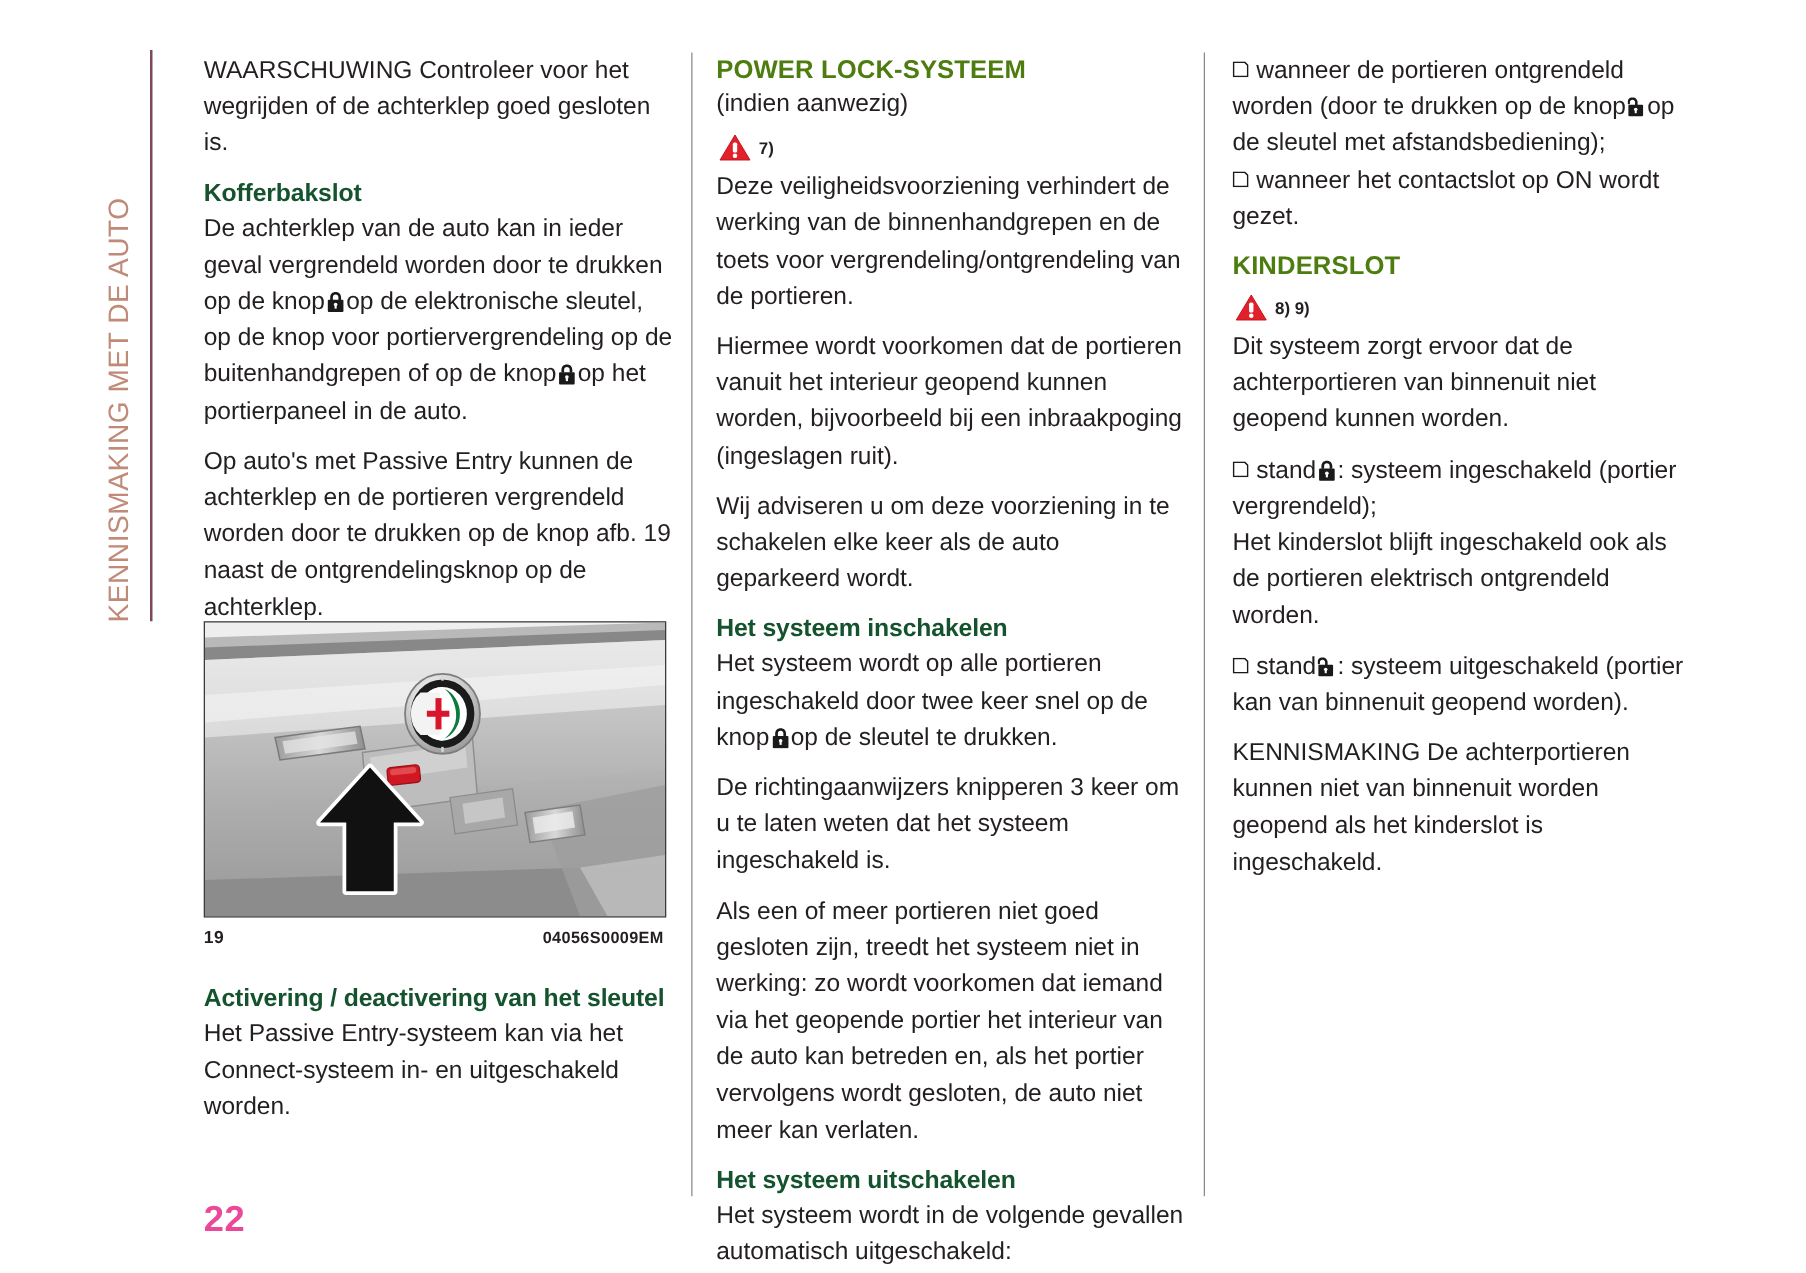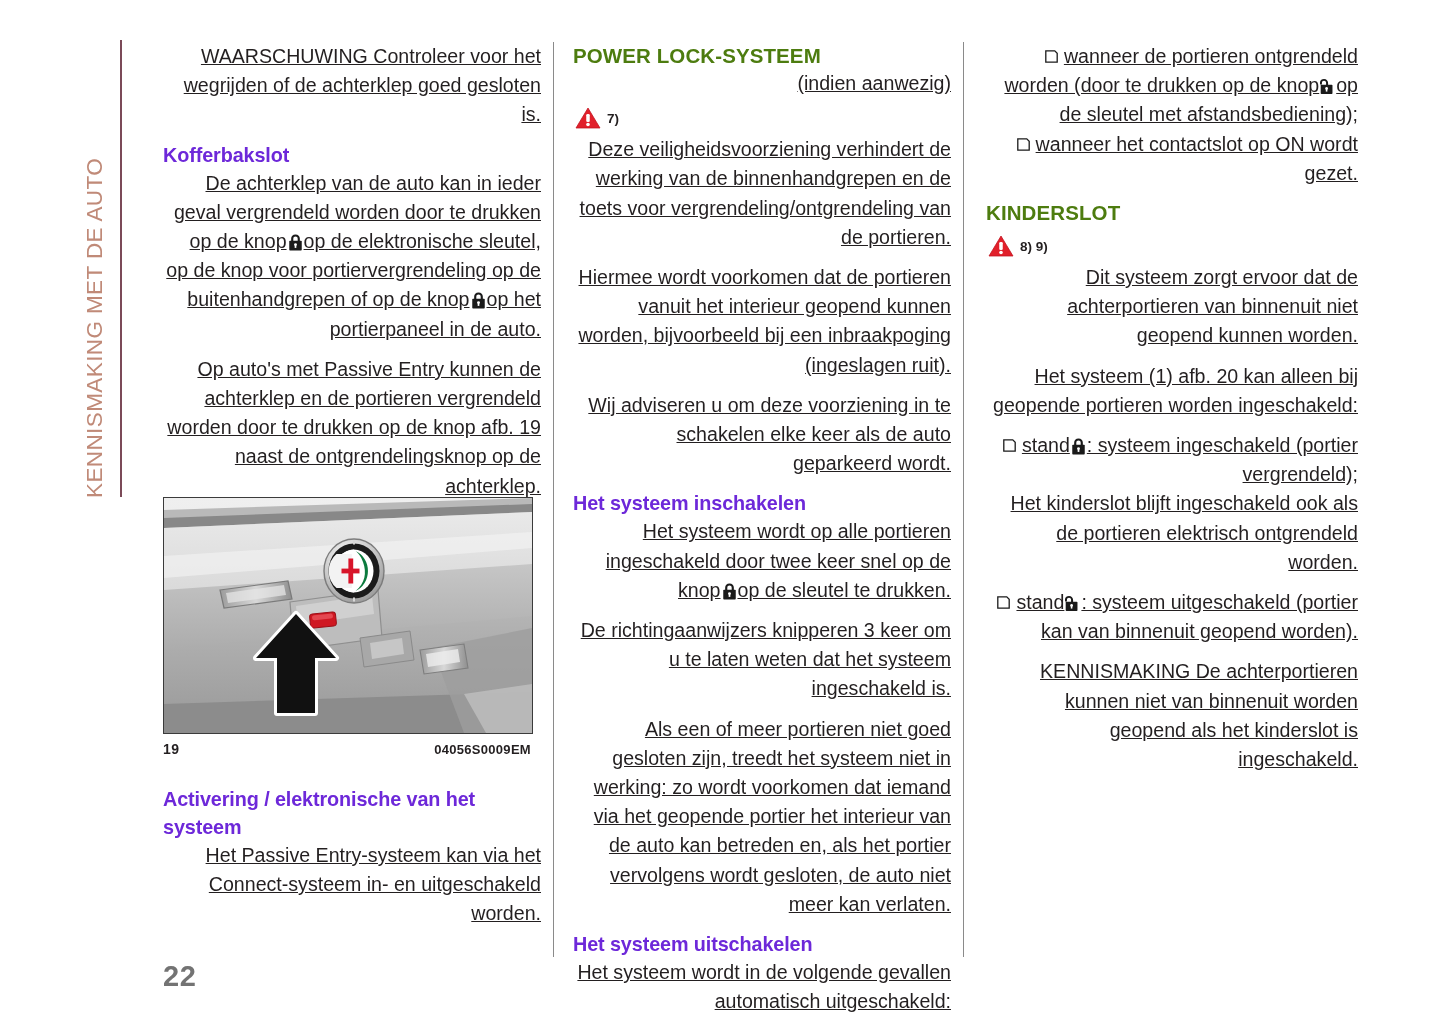--- a/index.html
+++ b/index.html
@@ -81,9 +81,8 @@
   p {
     margin: 0 0 0 0;
     padding: 0;
-    text-align: right;
+    text-align: left;
     hyphens: none;
-    text-decoration: underline;
   }
   .para { margin-bottom: 11px; }
   .para-tight { margin-bottom: 0px; }

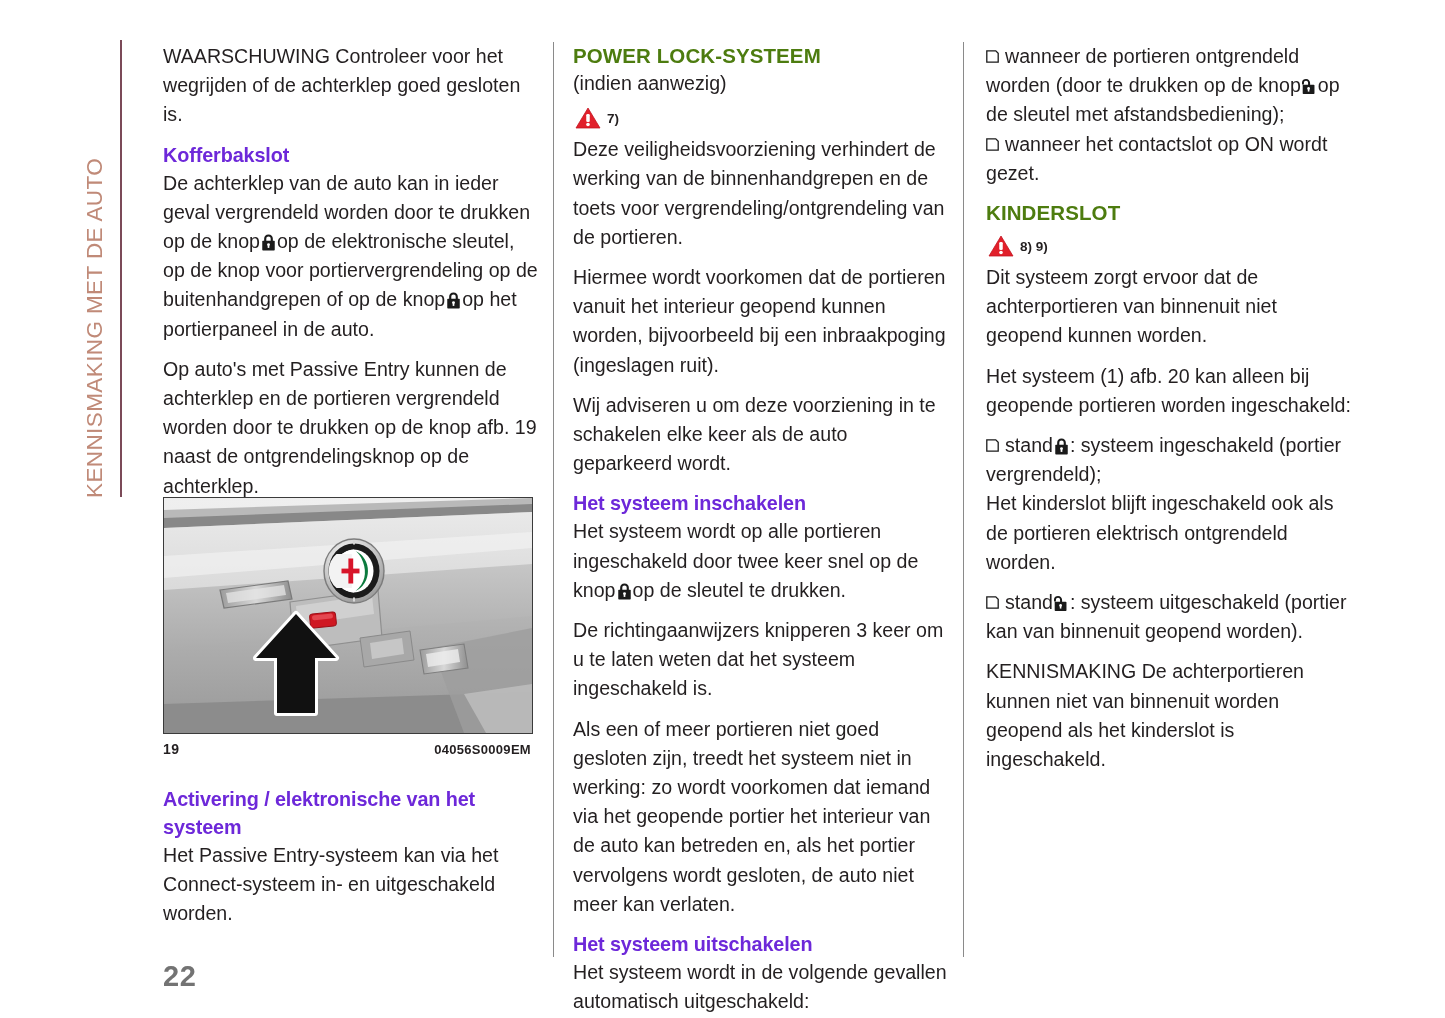--- a/index.html
+++ b/index.html
@@ -93,7 +93,7 @@
     font-size: 19.8px;
     line-height: 28px;
     font-weight: bold;
-    color: #6d28d9;
+    color: #14532d;
     letter-spacing: -0.1px;
   }
 

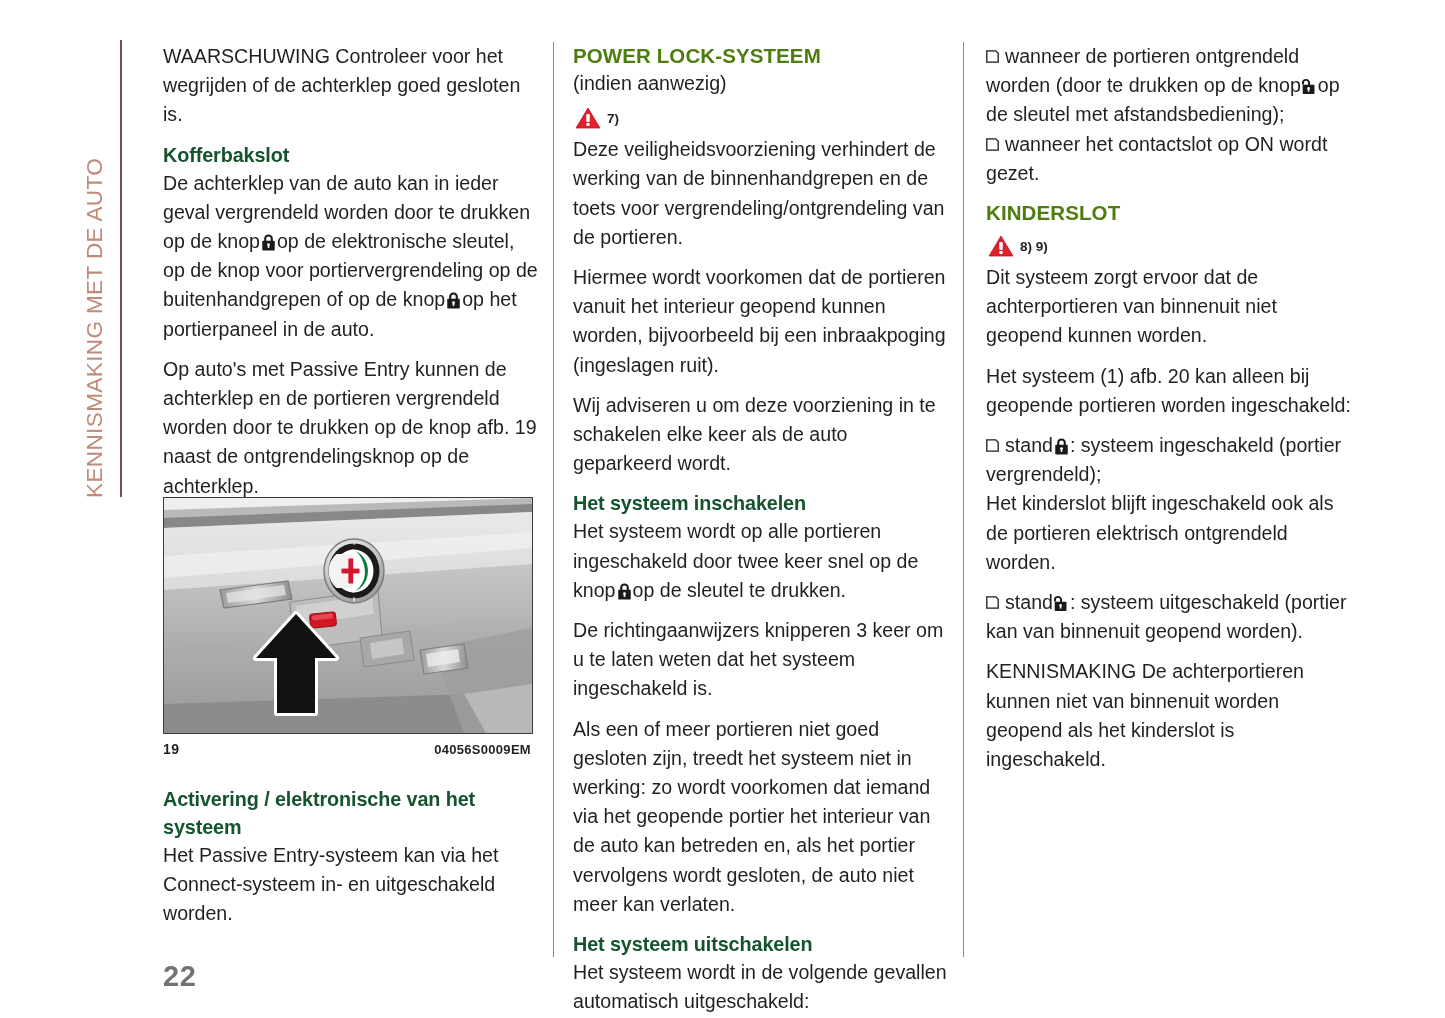--- a/index.html
+++ b/index.html
@@ -393,7 +393,6 @@
     </div>
 
     <p class="para">Dit systeem zorgt ervoor dat de achterportieren van binnenuit niet geopend kunnen worden.</p>
-    <p class="para">Het systeem (1) afb. 20 kan alleen bij geopende portieren worden ingeschakeld:</p>
 
     <p class="para-tight"><span class="sq-bullet"><svg width="13" height="13" viewBox="0 0 26 26">
             <use href="#sym-square-bullet"></use>

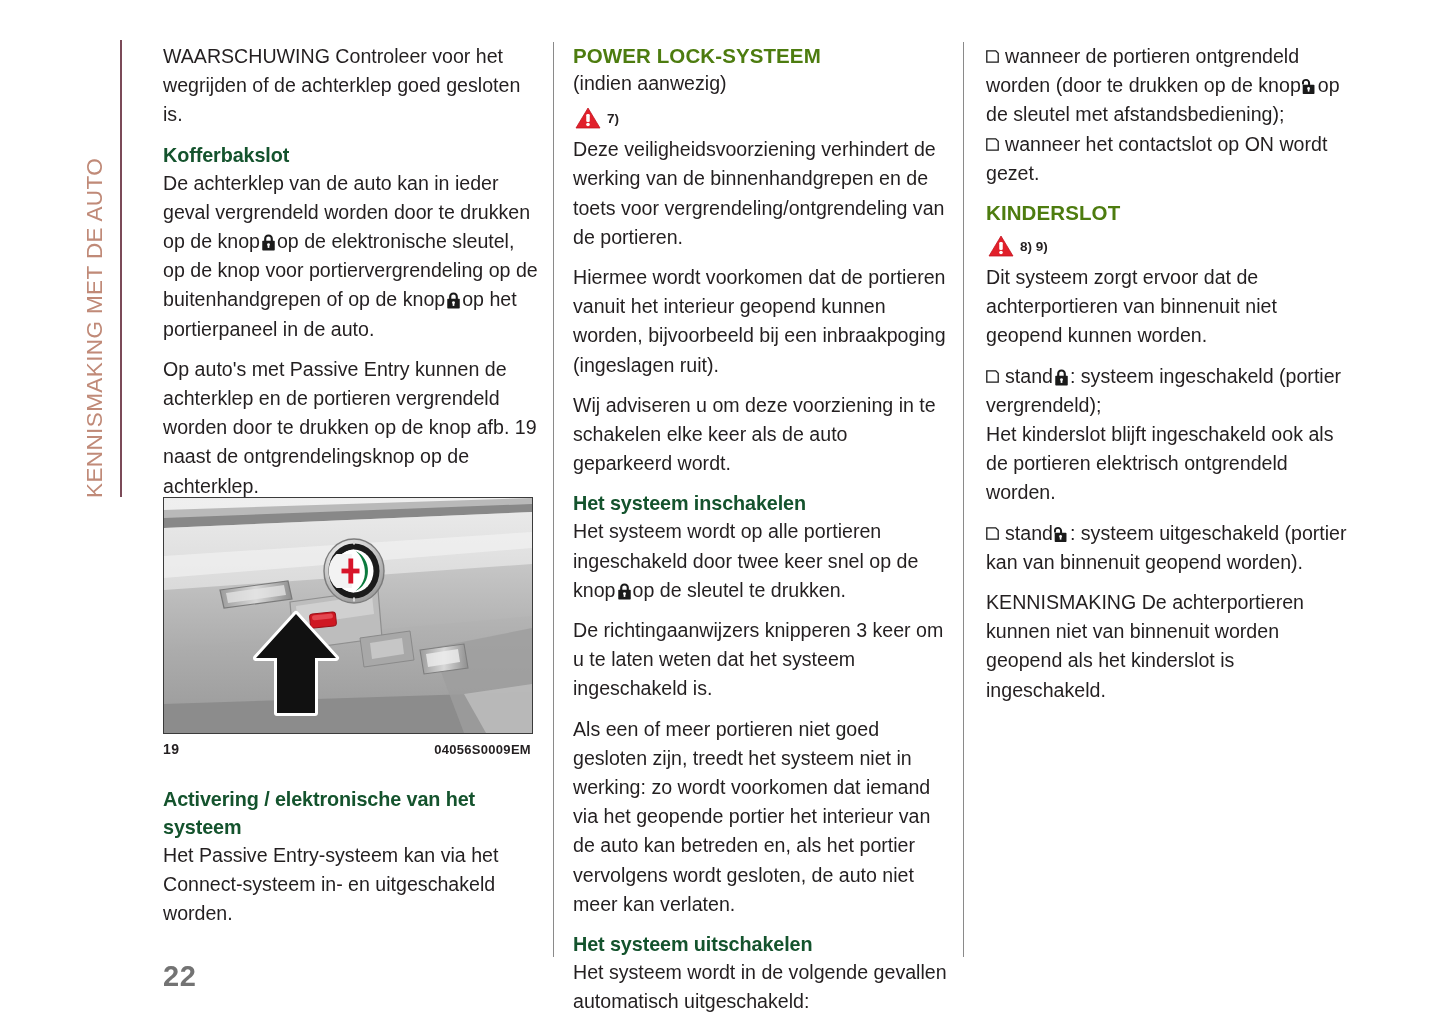--- a/index.html
+++ b/index.html
@@ -339,7 +339,7 @@
   </div>
 
   <div class="col1-after">
-    <h3 class="heading">Activering / elektronische van het systeem</h3>
+    <h3 class="heading">Activering / deactivering van het sleutel</h3>
     <p class="para">Het Passive Entry-systeem kan via het Connect-systeem in- en uitgeschakeld worden.</p>
   </div>
 

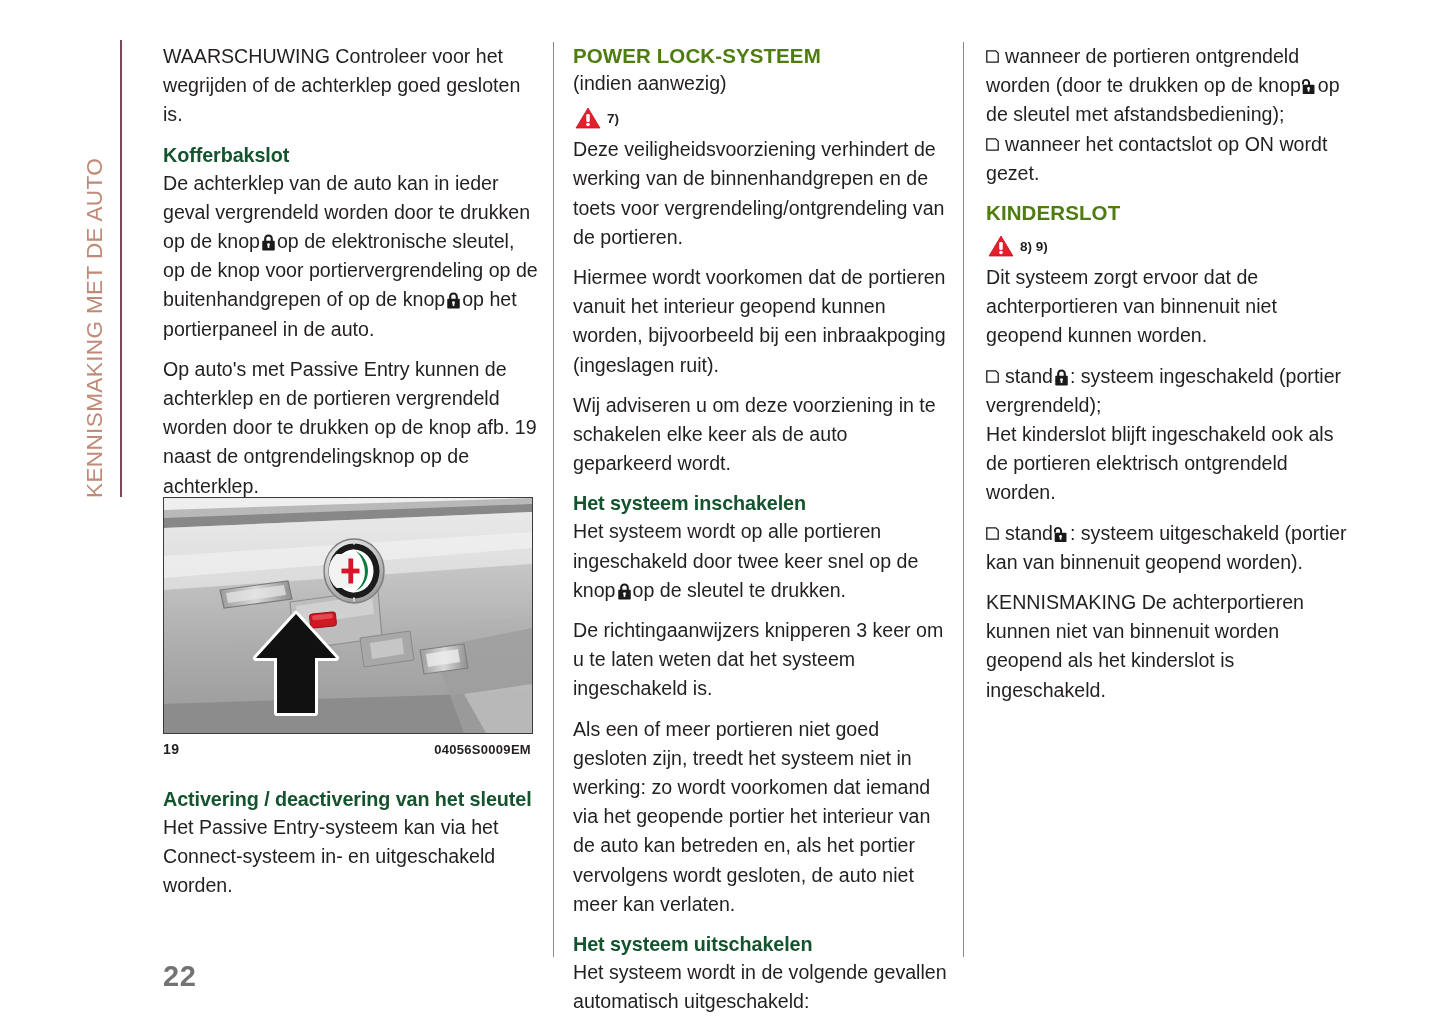--- a/index.html
+++ b/index.html
@@ -189,7 +189,7 @@
     top: 960px;
     font-size: 29px;
     font-weight: bold;
-    color: #737373;
+    color: #ec4899;
     letter-spacing: 0.5px;
   }
 </style>

